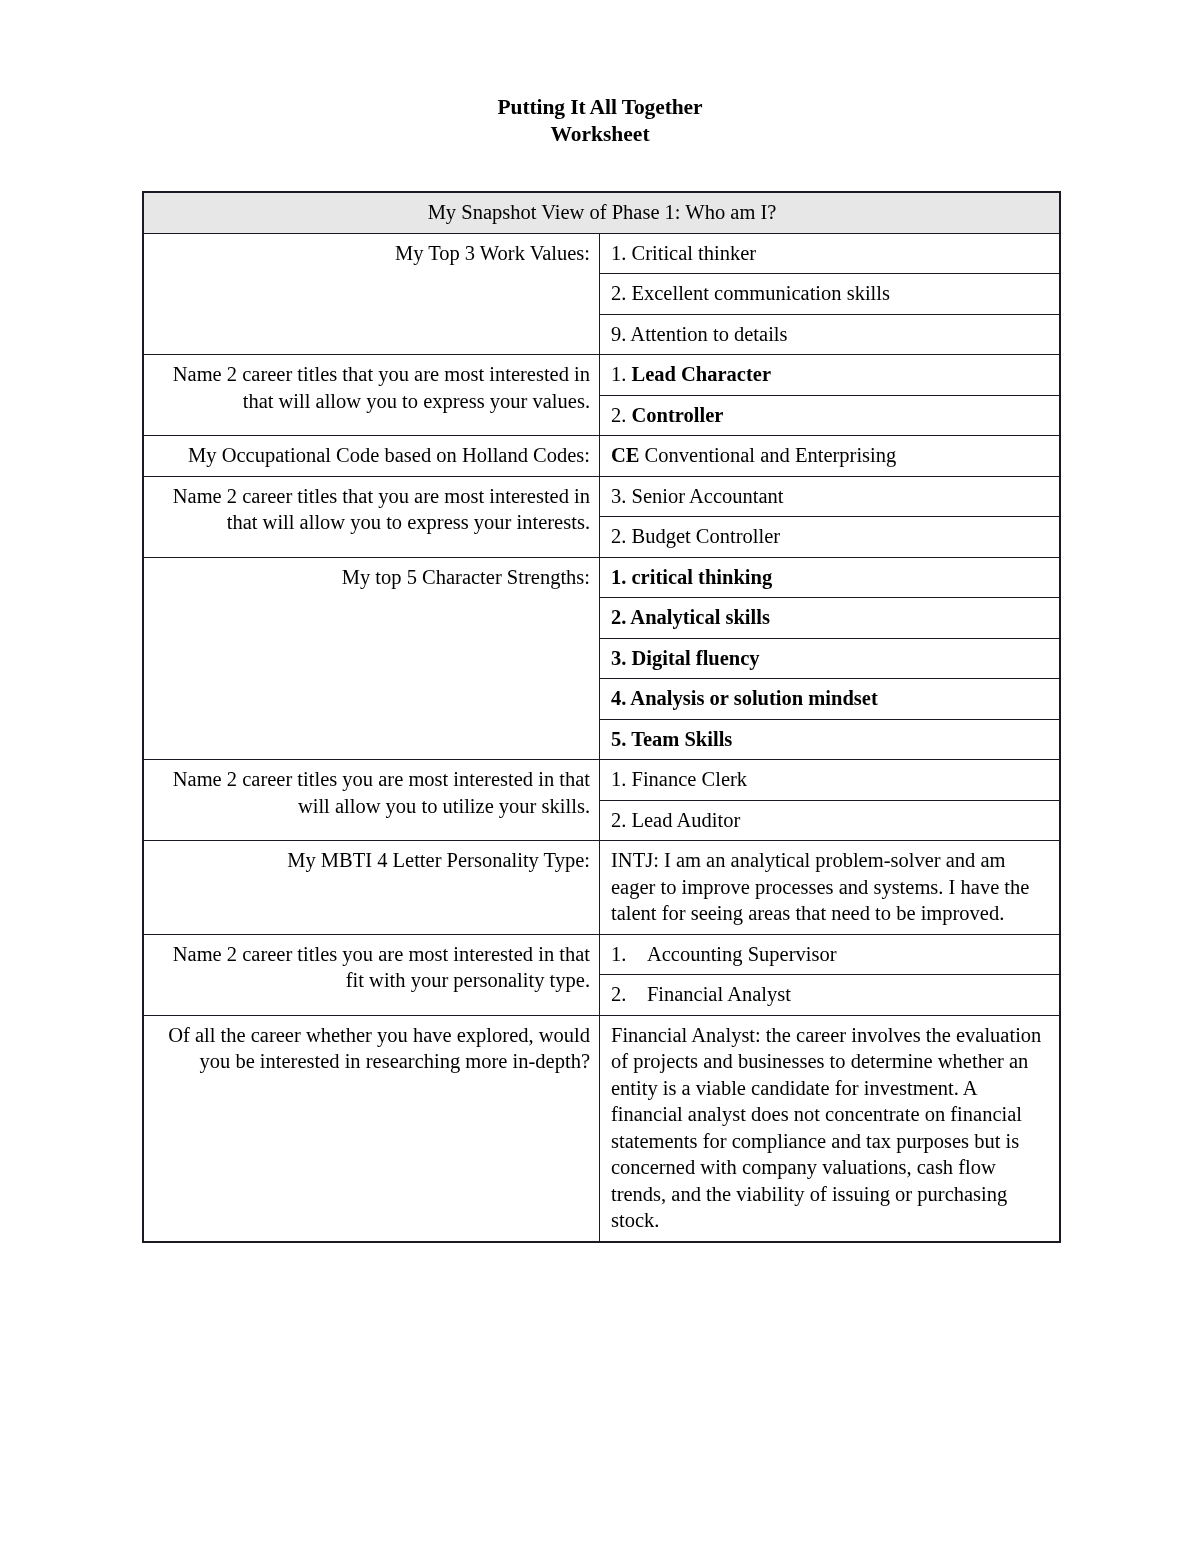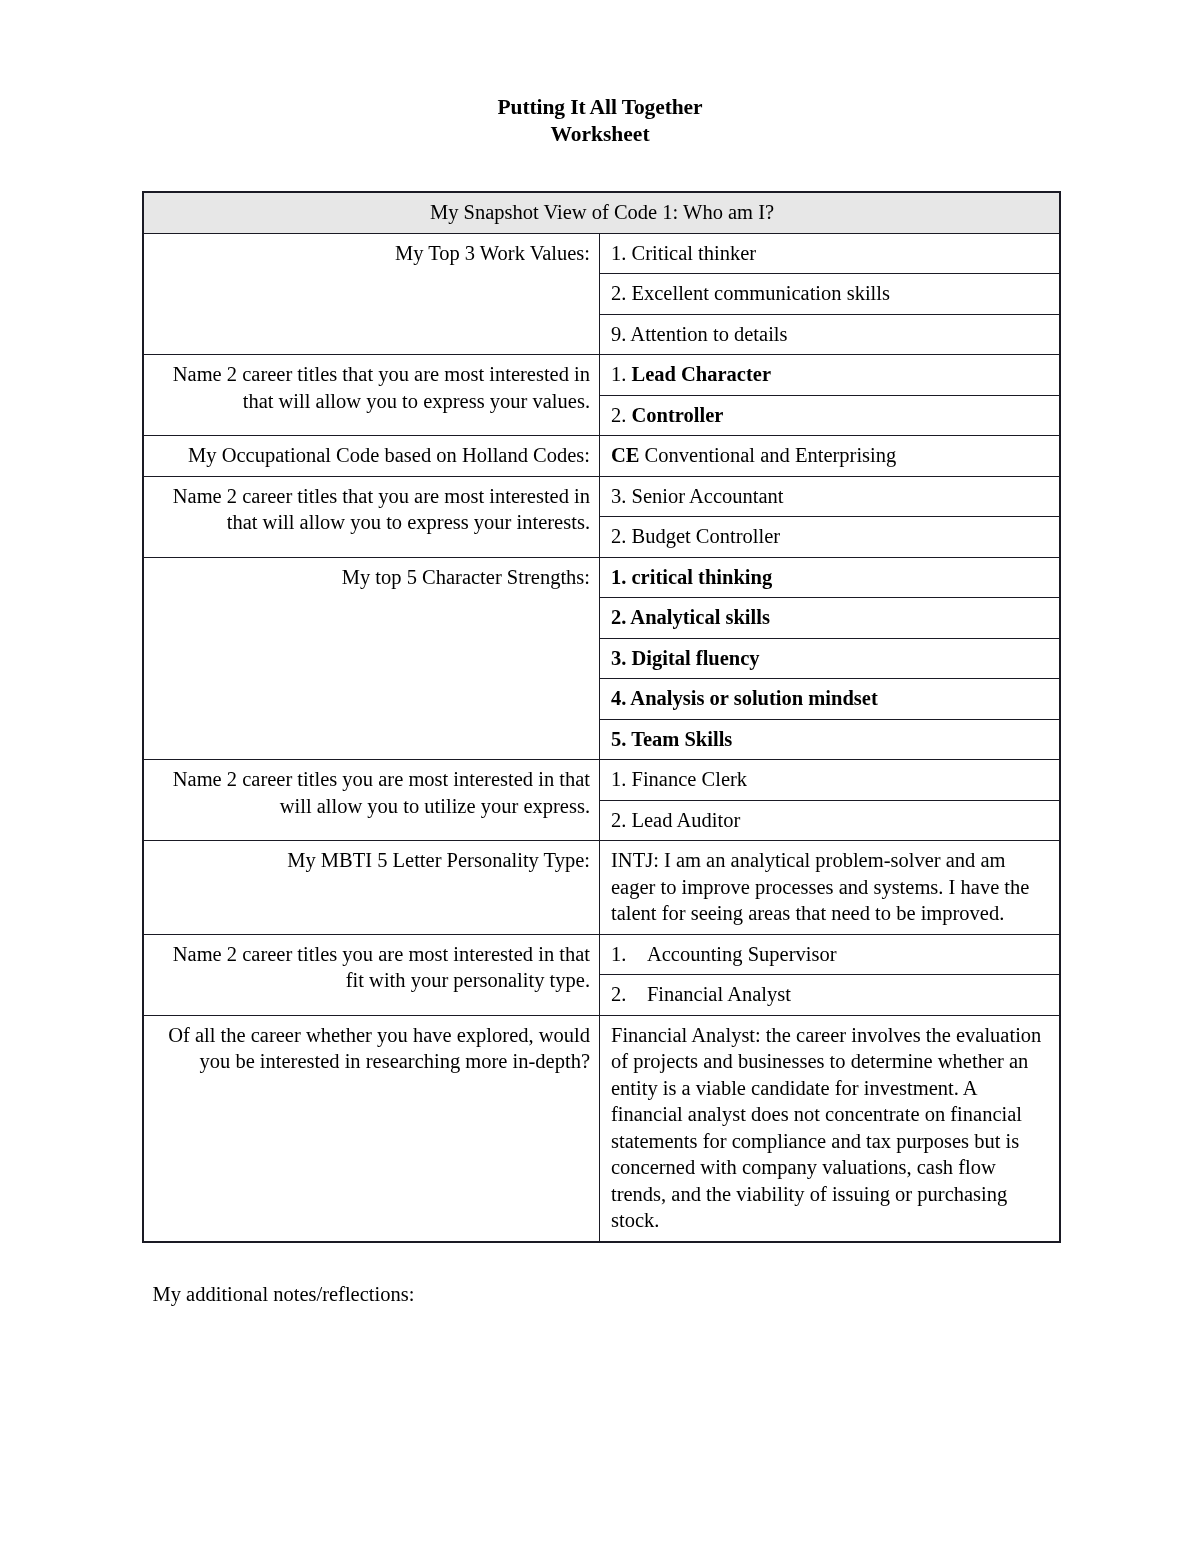--- a/index.html
+++ b/index.html
@@ -107,7 +107,7 @@
       </colgroup>
       <tbody id="table-body">
         <tr>
-          <td class="header-cell" colspan="2">My Snapshot View of Code 1: Who am I?</td>
+          <td class="header-cell" colspan="2">My Snapshot View of Phase 1: Who am I?</td>
         </tr>
       <tr>
             <td class="label-cell" rowspan="3"><span>My Top 3 Work Values:</span></td>

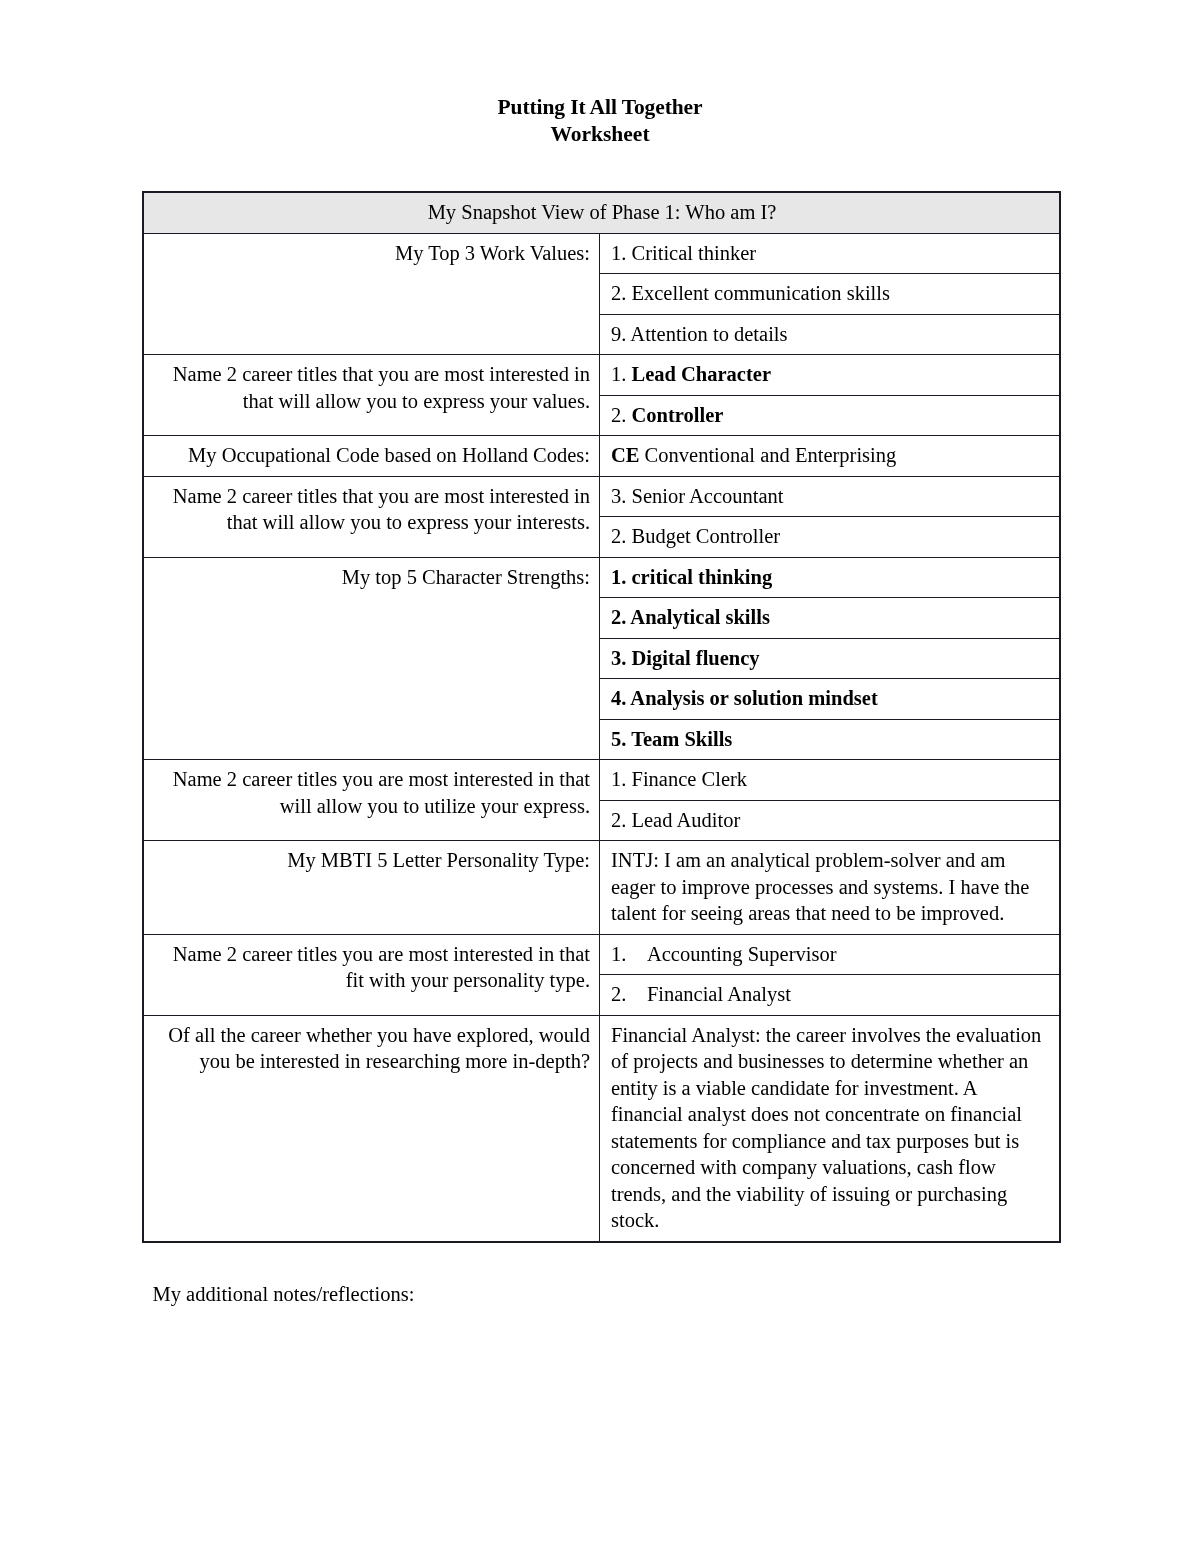--- a/index.html
+++ b/index.html
@@ -154,7 +154,7 @@
             <td class="value-cell"><span class="b">5. Team Skills</span></td>
           </tr>
           <tr>
-            <td class="label-cell" rowspan="2"><span>Name 2 career titles you are most interested in that will allow you to utilize your </span><span class="i">express</span><span>.</span></td>
+            <td class="label-cell" rowspan="2"><span>Name 2 career titles you are most interested in that will allow you to utilize your </span><span class="i">skills</span><span>.</span></td>
             <td class="value-cell"><span>1. Finance Clerk</span></td>
           </tr>
           <tr>

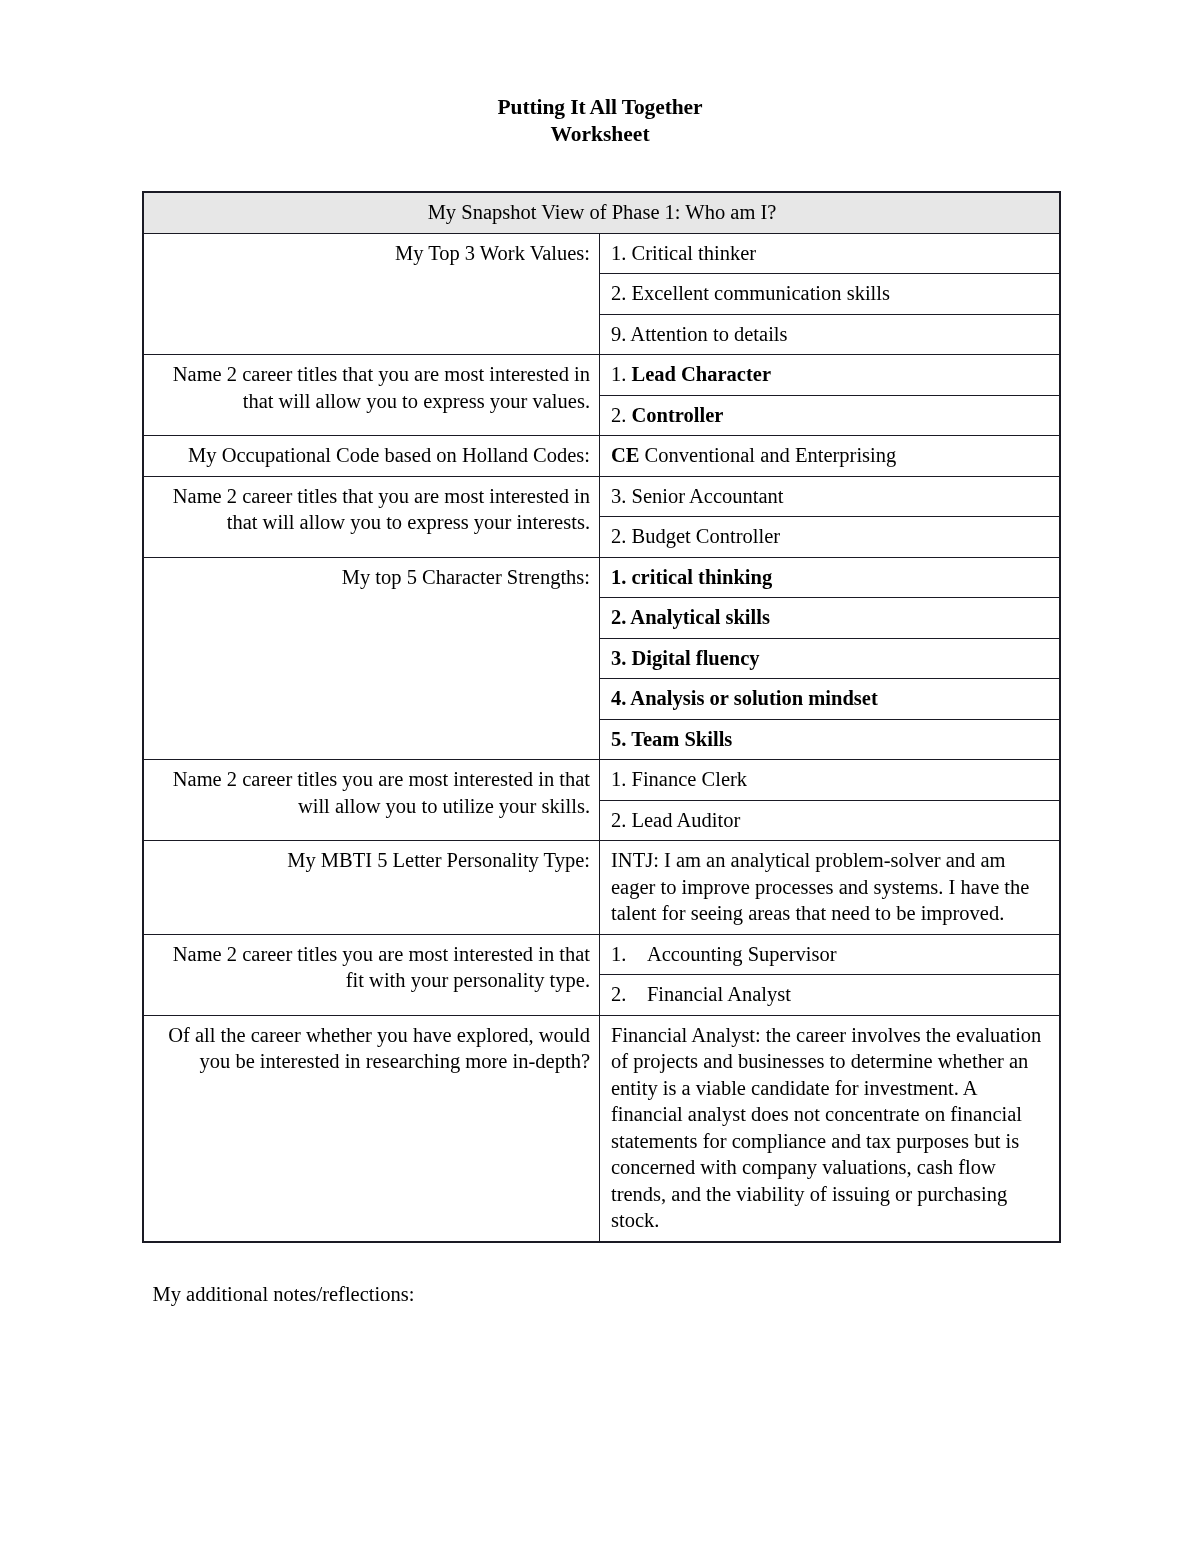--- a/index.html
+++ b/index.html
@@ -161,7 +161,7 @@
             <td class="value-cell"><span>2. Lead Auditor</span></td>
           </tr>
           <tr>
-            <td class="label-cell" rowspan="1"><span>My MBTI 5 Letter Personality Type:</span></td>
+            <td class="label-cell" rowspan="1"><span>My MBTI 4 Letter Personality Type:</span></td>
             <td class="value-cell"><span>INTJ: I am an analytical problem-solver and am eager to improve processes and systems. I have the talent for seeing areas that need to be improved.</span></td>
           </tr>
           <tr>

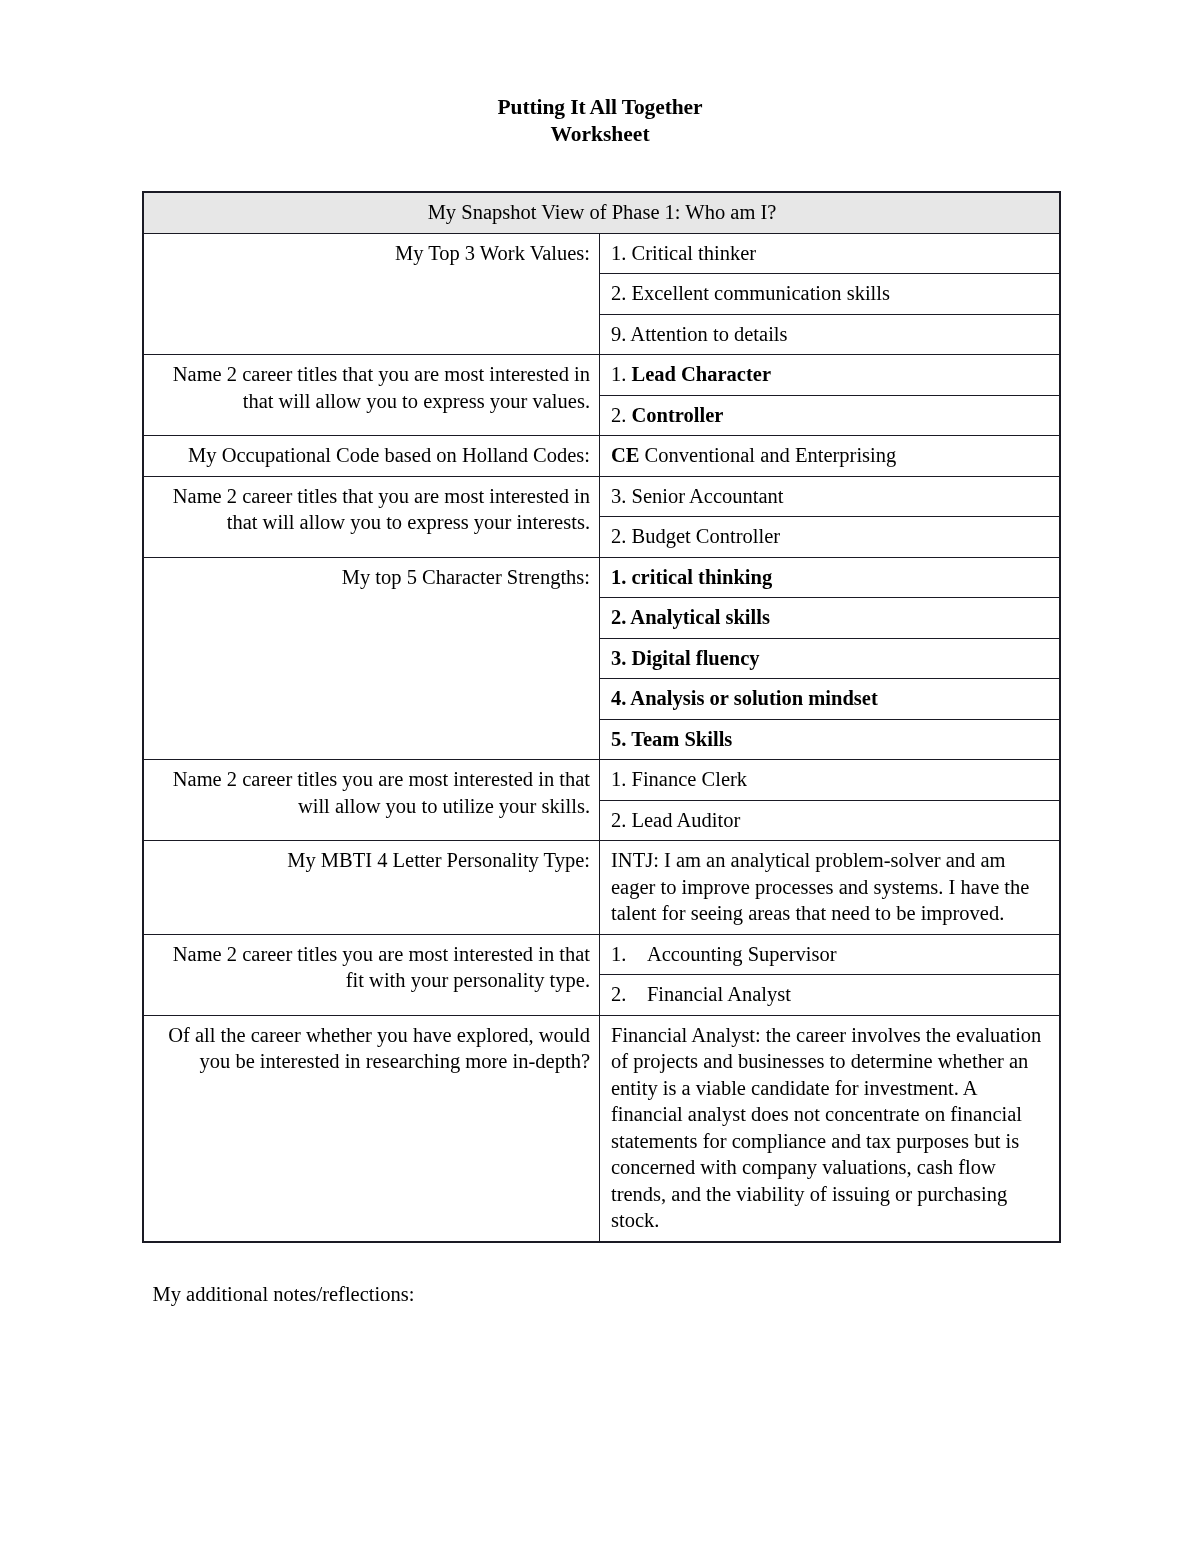--- a/index.html
+++ b/index.html
@@ -179,7 +179,6 @@
     </table>
   </div>
 
-  <div class="notes-line">My additional notes/reflections:</div>
 
 </div>
 

